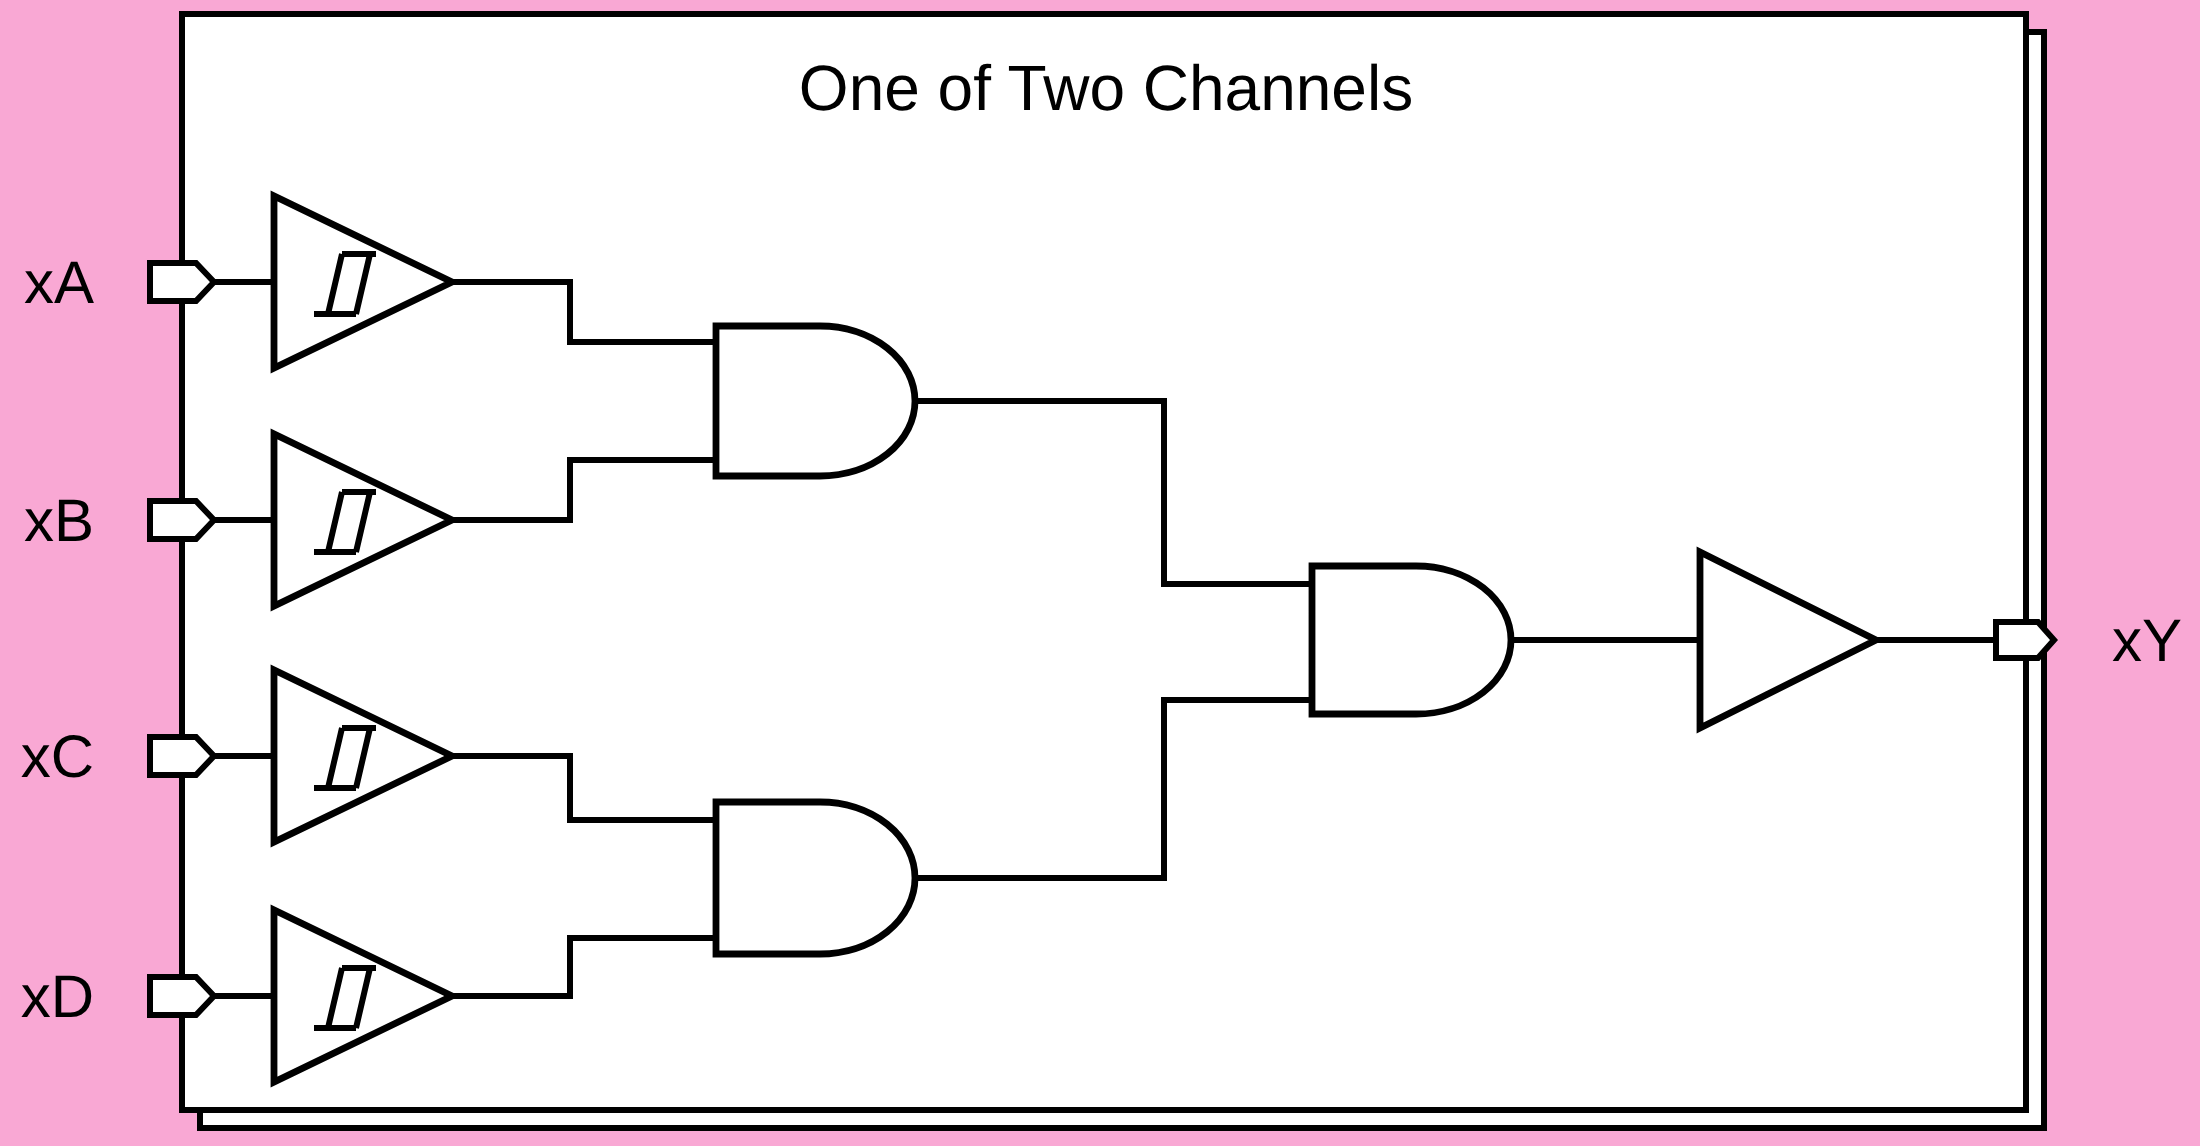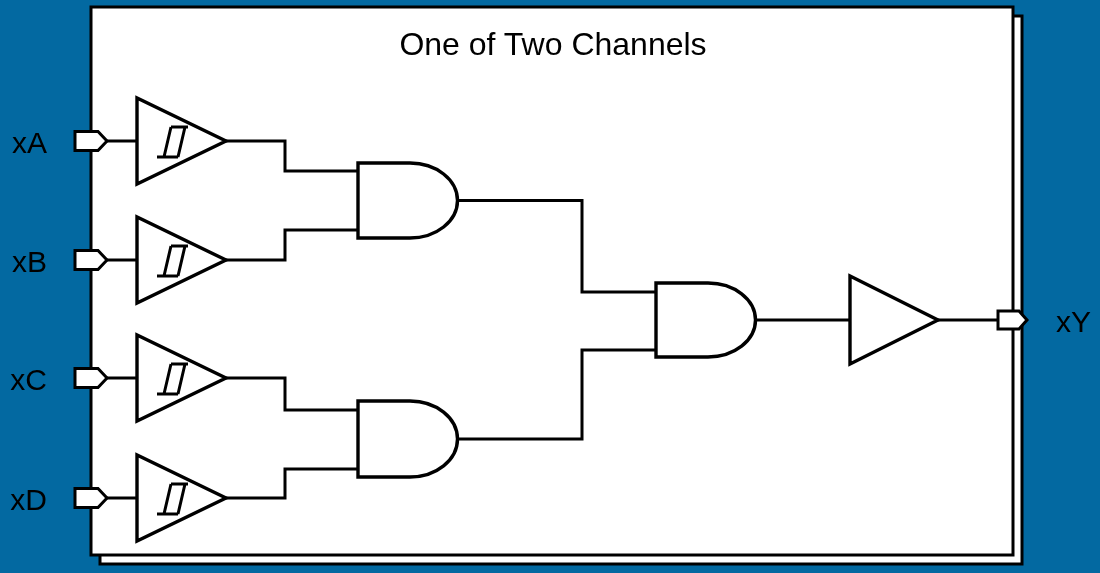--- a/index.html
+++ b/index.html
@@ -12,7 +12,7 @@
     position: relative;
     width: 1100px;
     height: 573px;
-    background: #0369a1;
+    background: #f9a8d4;
     overflow: hidden;
   }
   svg { display: block; }

